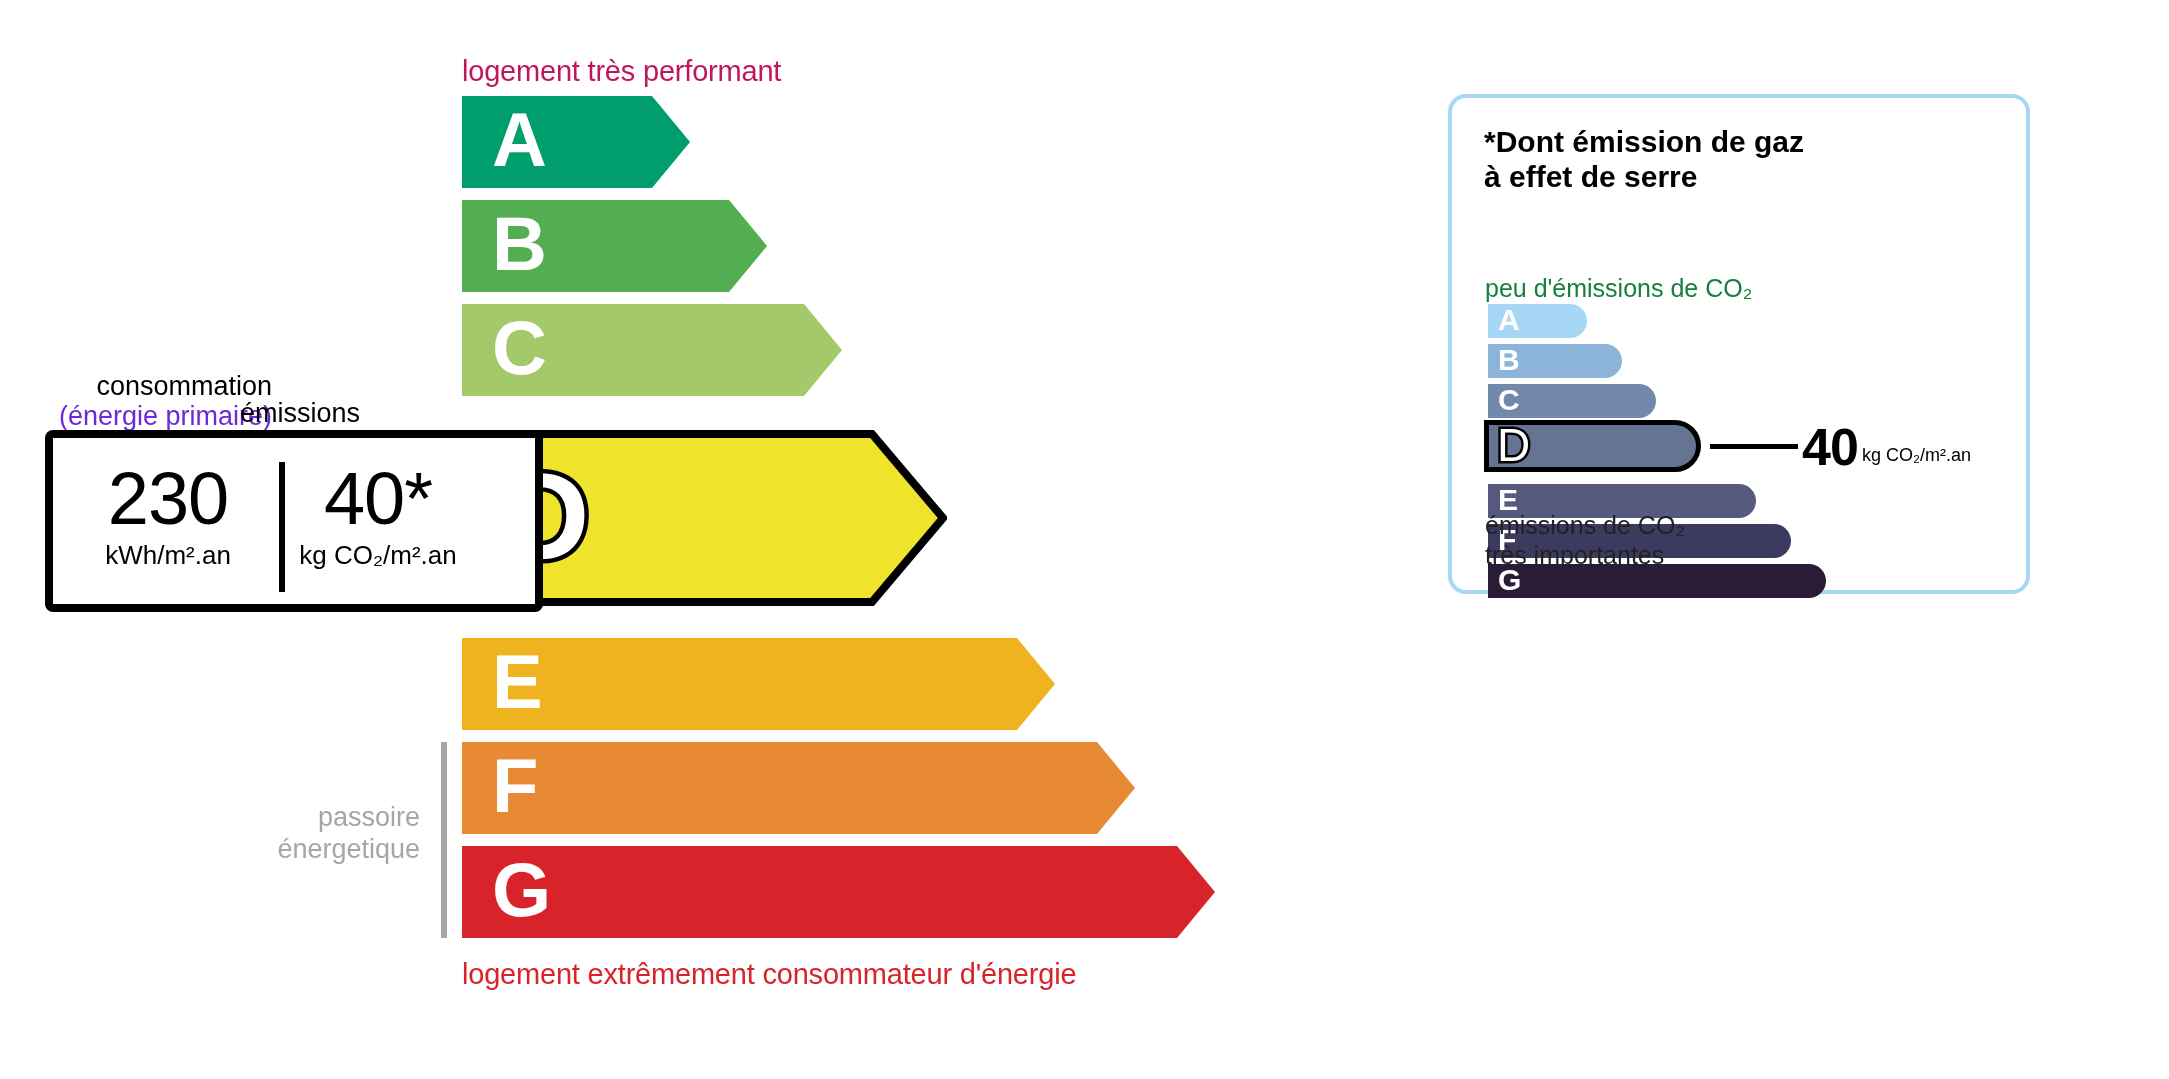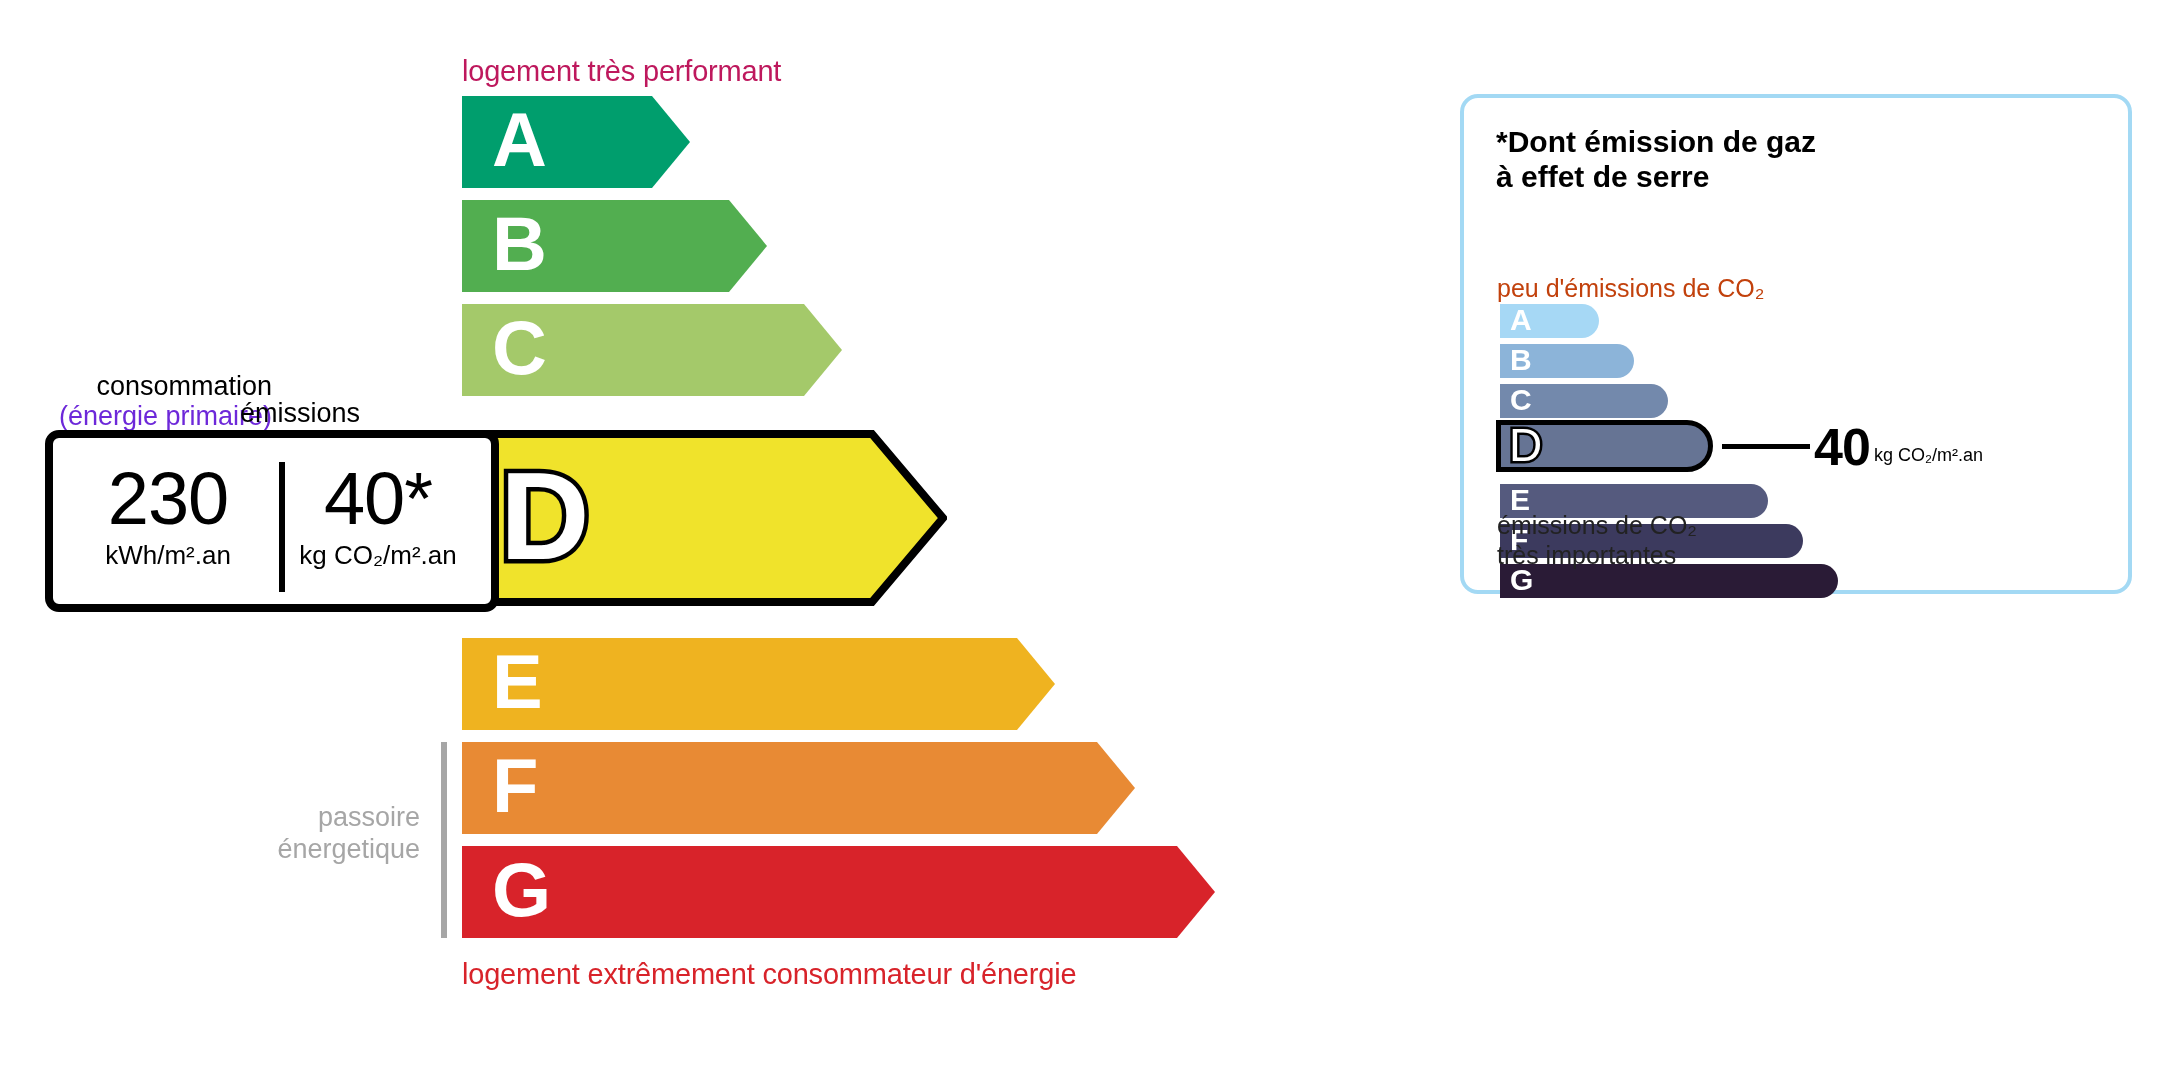--- a/index.html
+++ b/index.html
@@ -166,11 +166,10 @@
   #co2-panel {
     position: absolute;
     left: 1448px; top: 94px;
-    width: 672px; height: 500px;
+    width: 582px; height: 500px;
     border: 4px solid #A3D9F4;
     border-radius: 18px;
     background: #ffffff;
-    margin-left: 12px;
   }
   #co2-title {
     position: absolute;

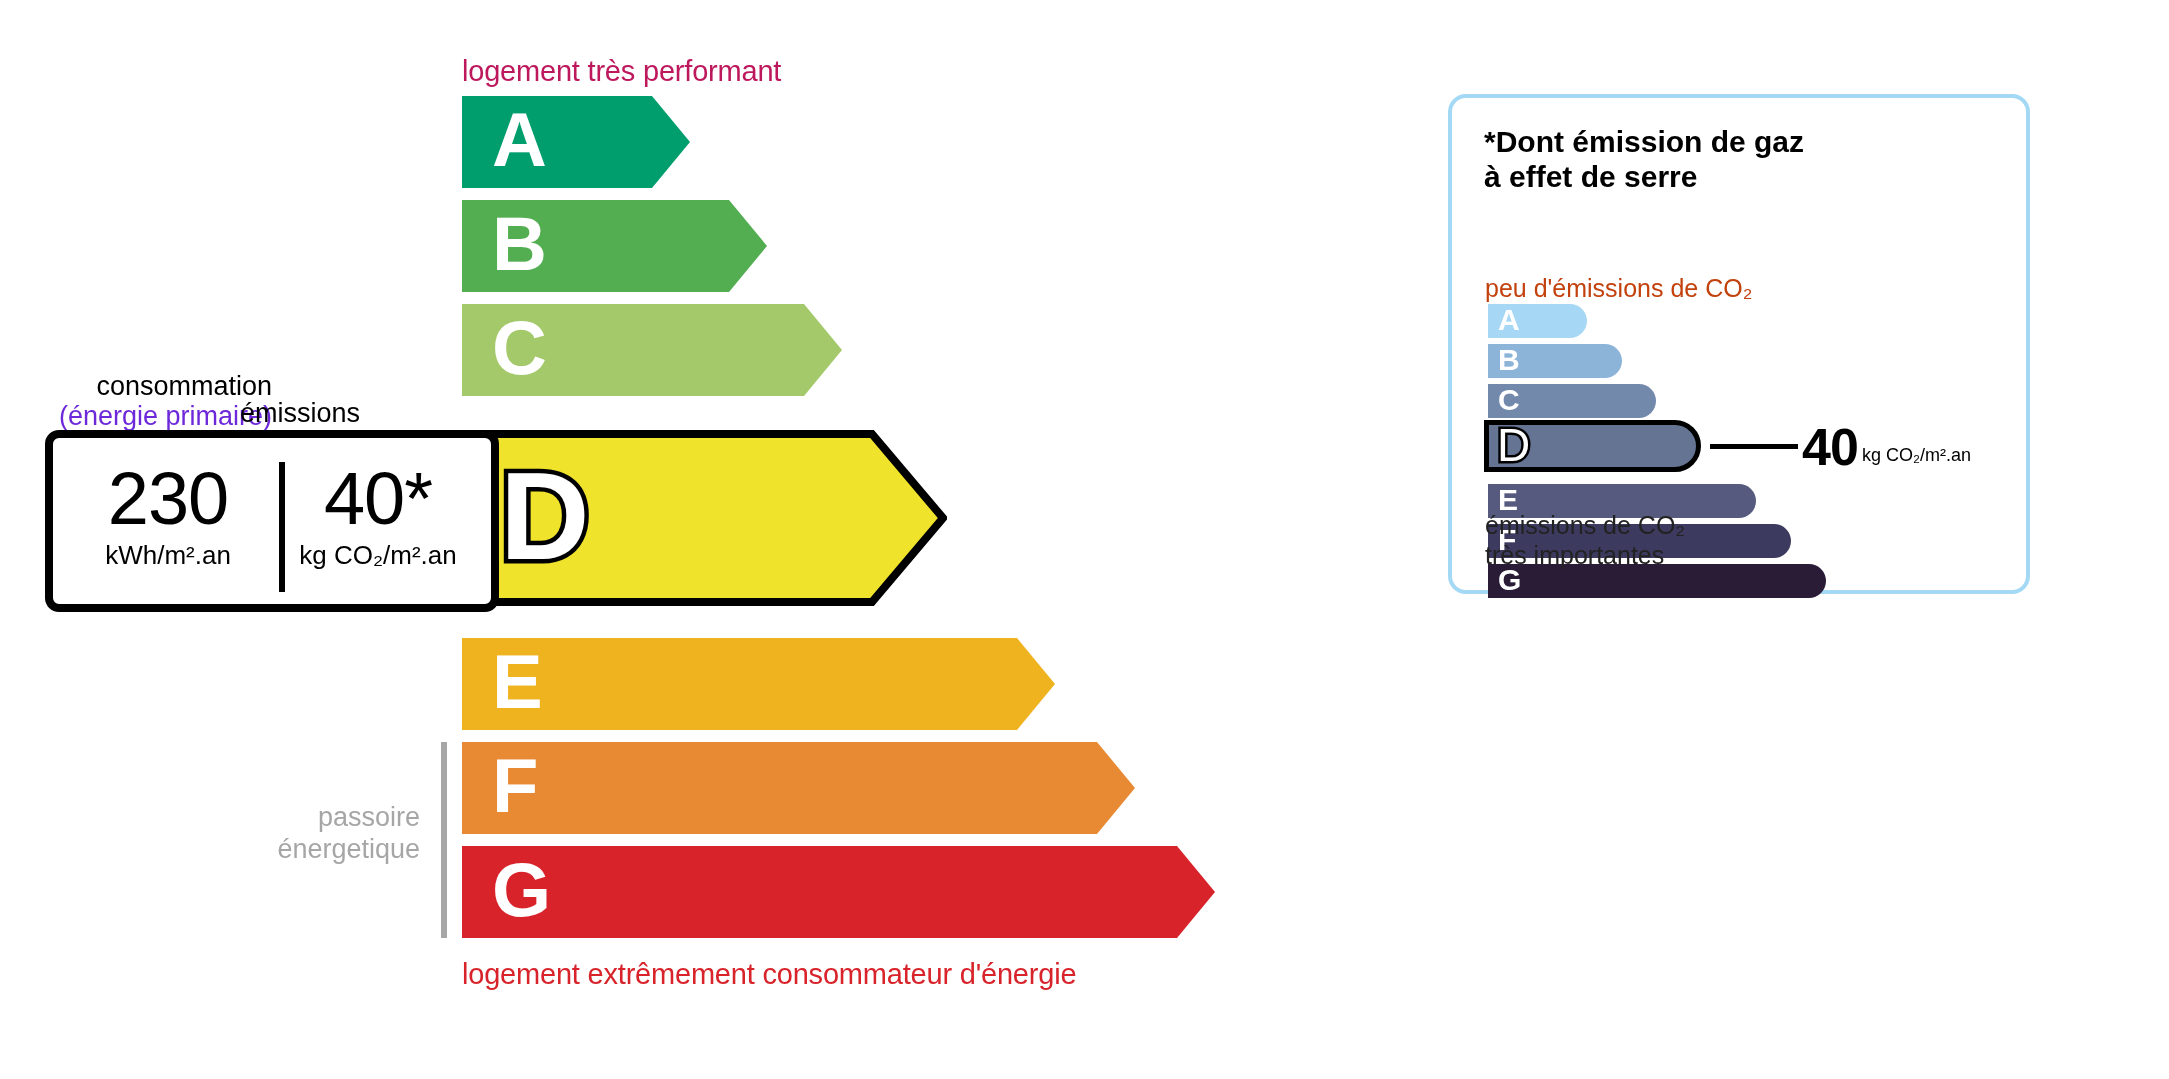--- a/index.html
+++ b/index.html
@@ -184,7 +184,7 @@
     position: absolute;
     left: 33px; top: 176px;
     font-size: 25px;
-    color: #c2410c;
+    color: #15803d;
     white-space: nowrap;
   }
   #co2-bottom-caption {

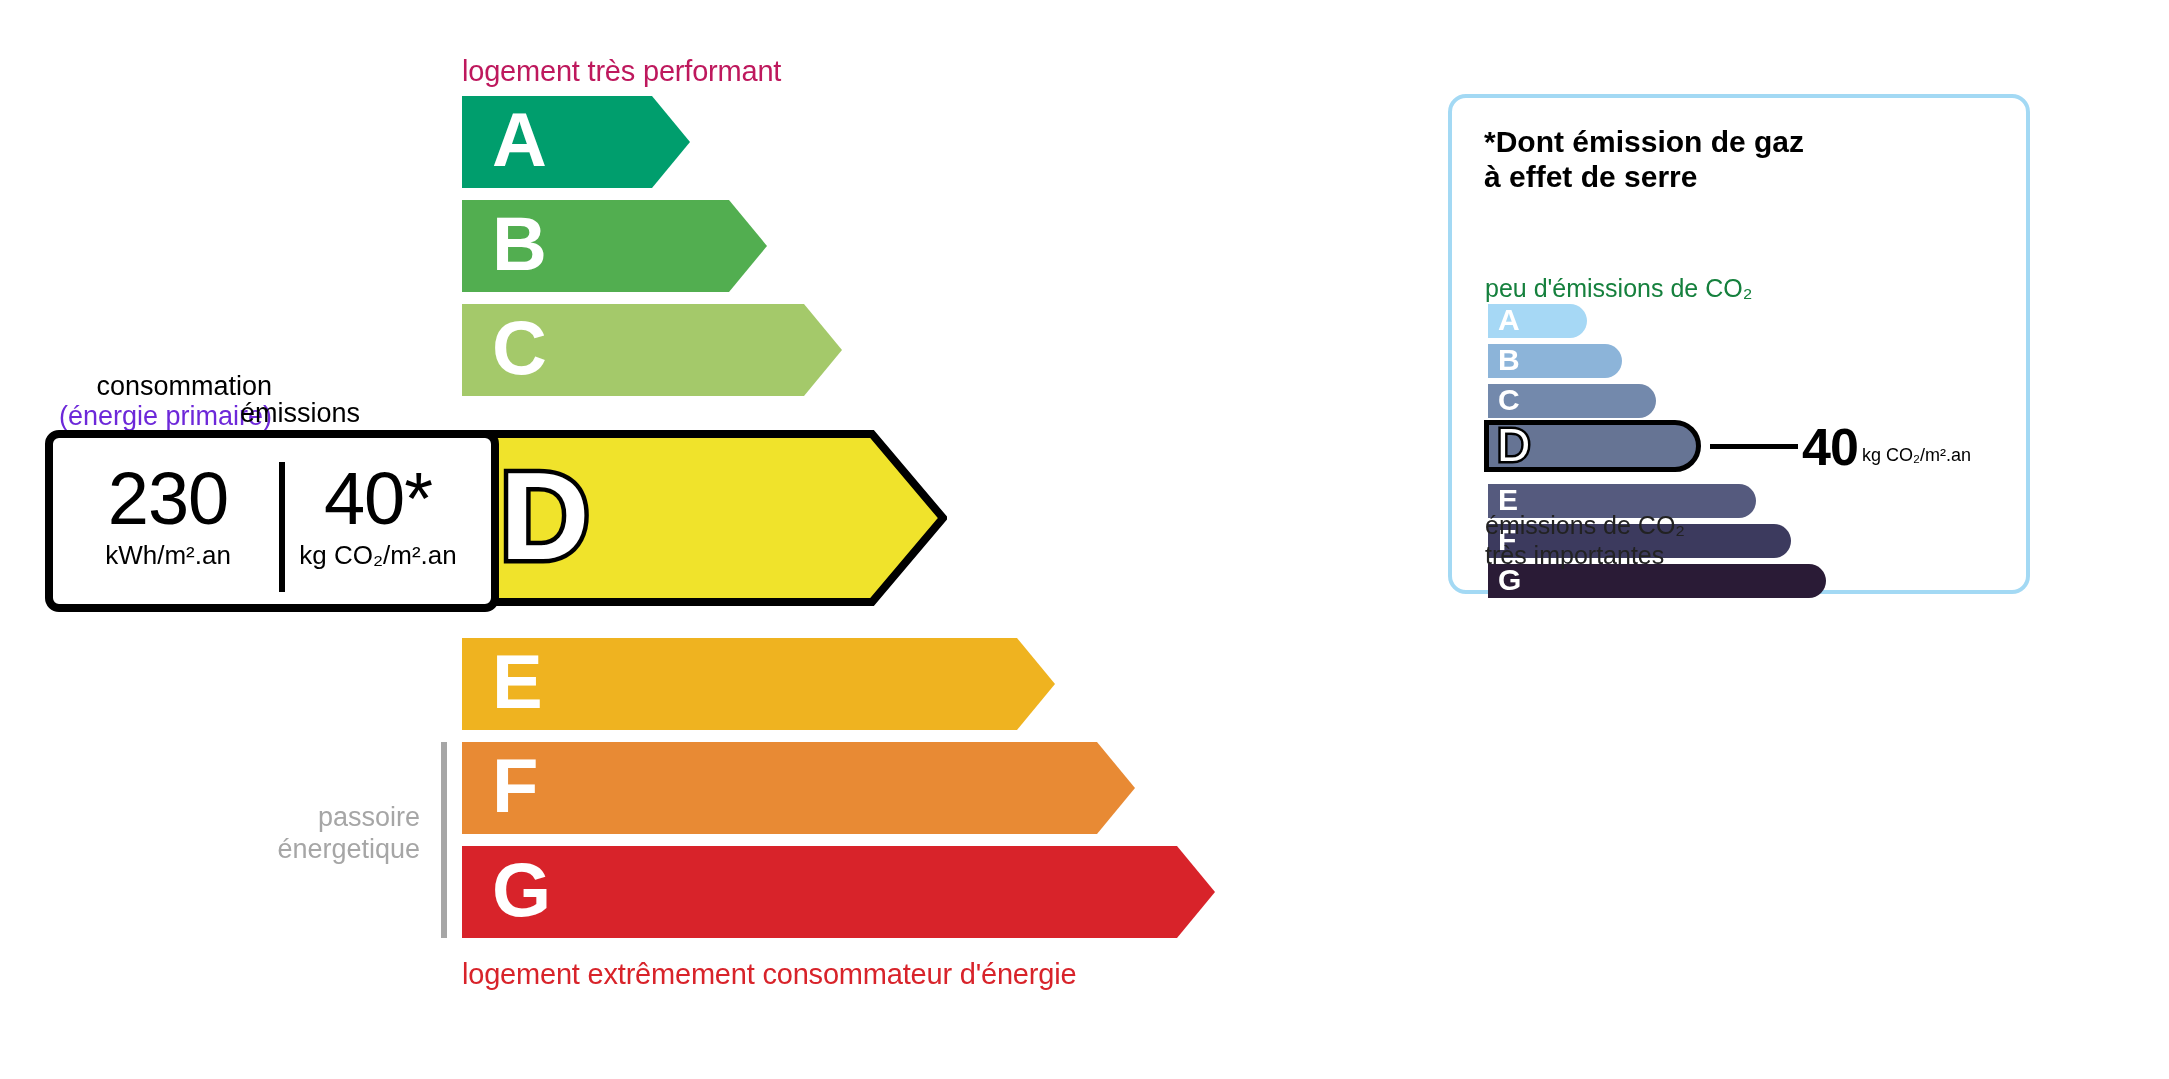--- a/index.html
+++ b/index.html
@@ -82,10 +82,10 @@
     position: absolute;
     left: 45px;
     top: 430px;
-    width: 454px;
+    width: 498px;
     height: 182px;
     border: 8px solid #000000;
-    border-radius: 14px;
+    border-radius: 8px;
     background: #ffffff;
     z-index: 5;
   }

